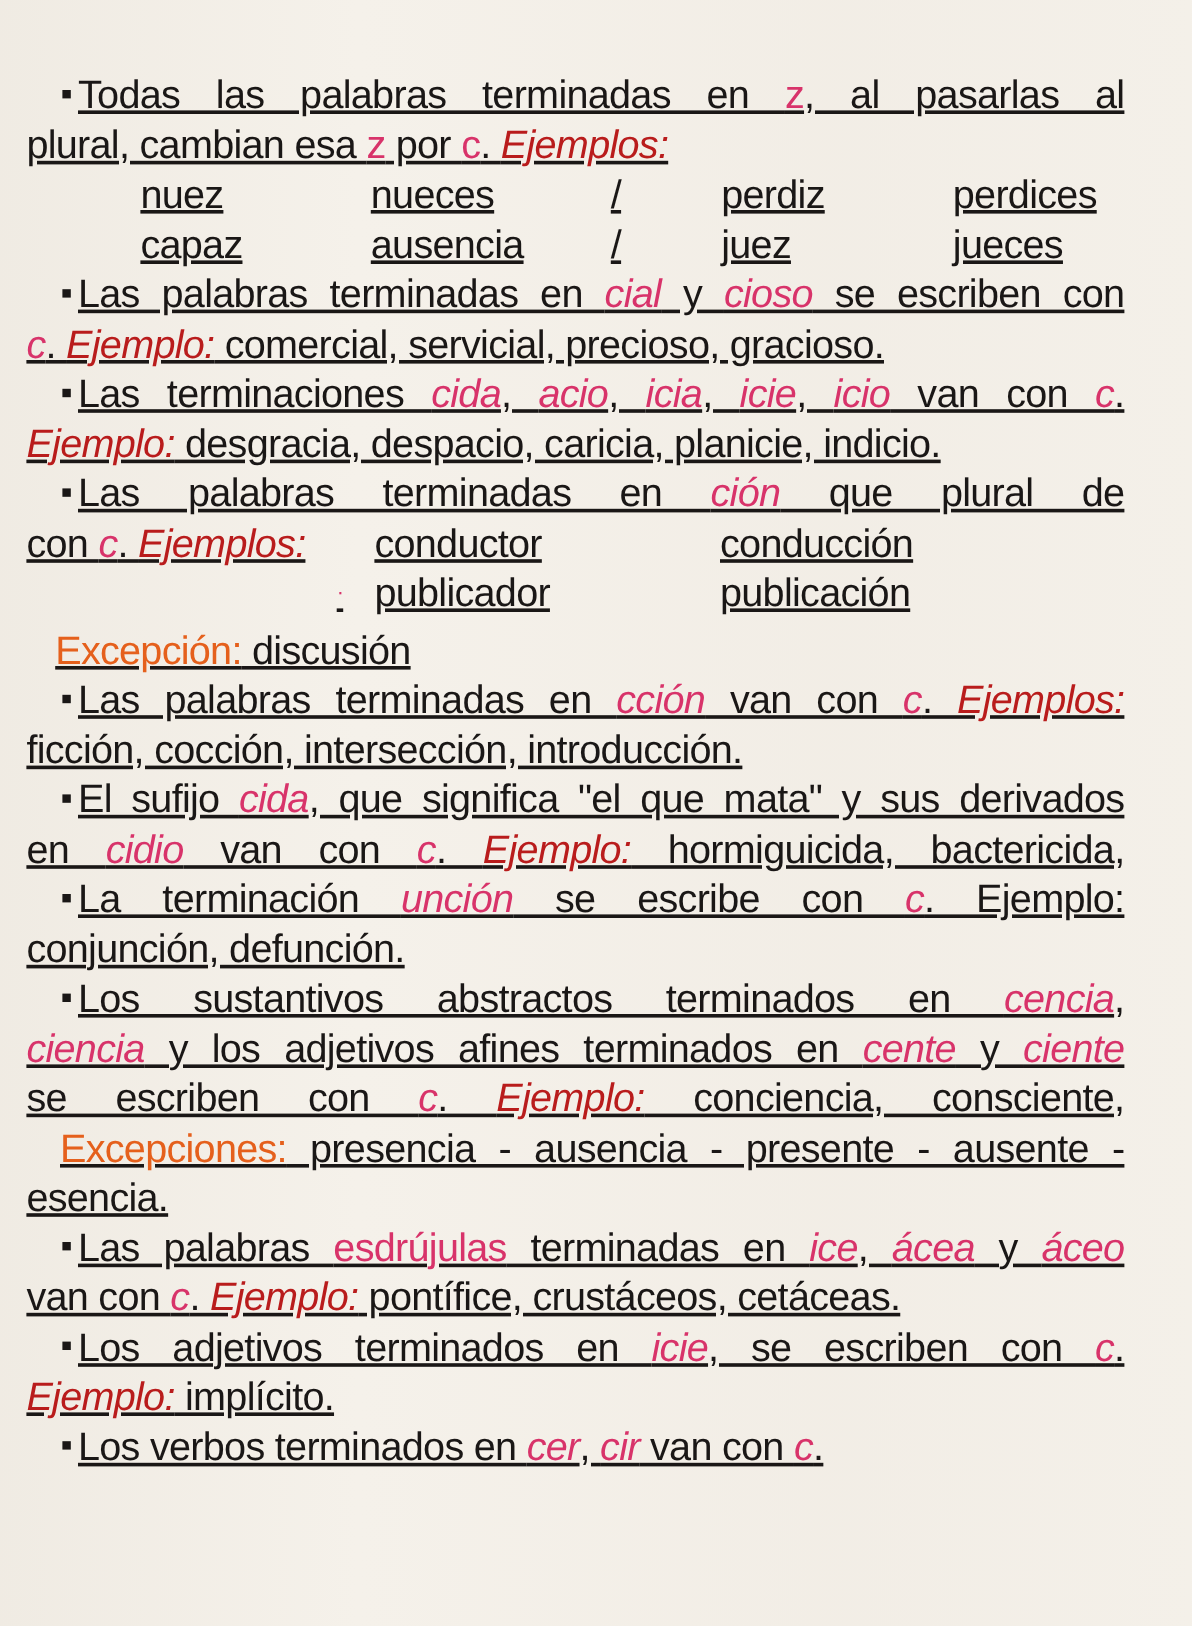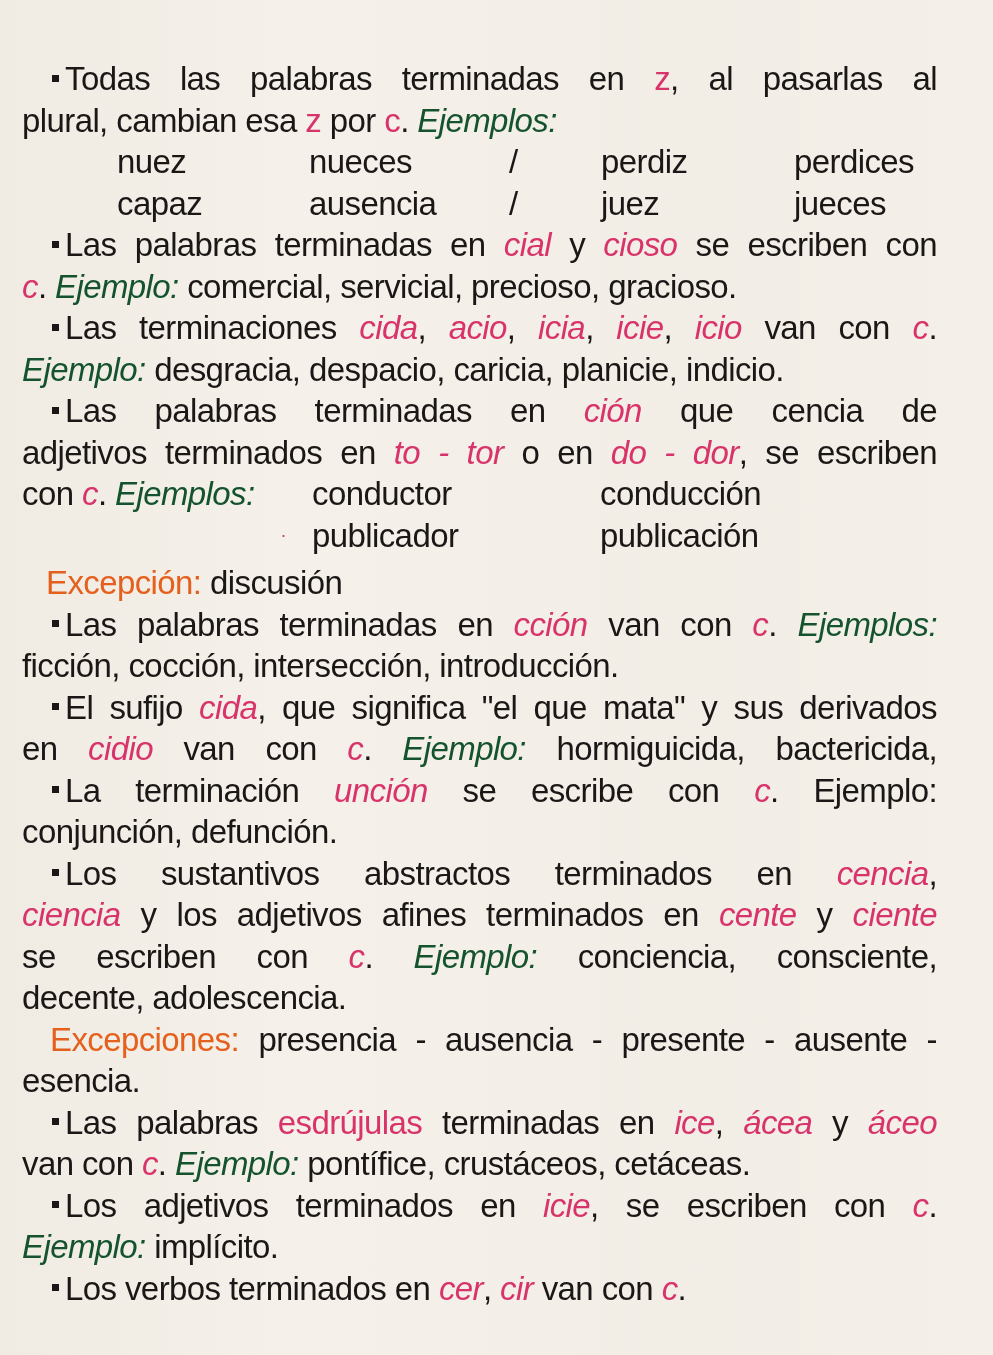--- a/index.html
+++ b/index.html
@@ -11,7 +11,7 @@
     color:#1a1716;
     position:relative;
   }
-  .page { position:absolute; left:22px; top:58px; width:915px; }
+  .page { position:absolute; left:22px; top:58px; width:915px;text-decoration:underline; }
   .line {
     font-size:33px; line-height:41.5px; white-space:nowrap;
     letter-spacing:-0.6px;

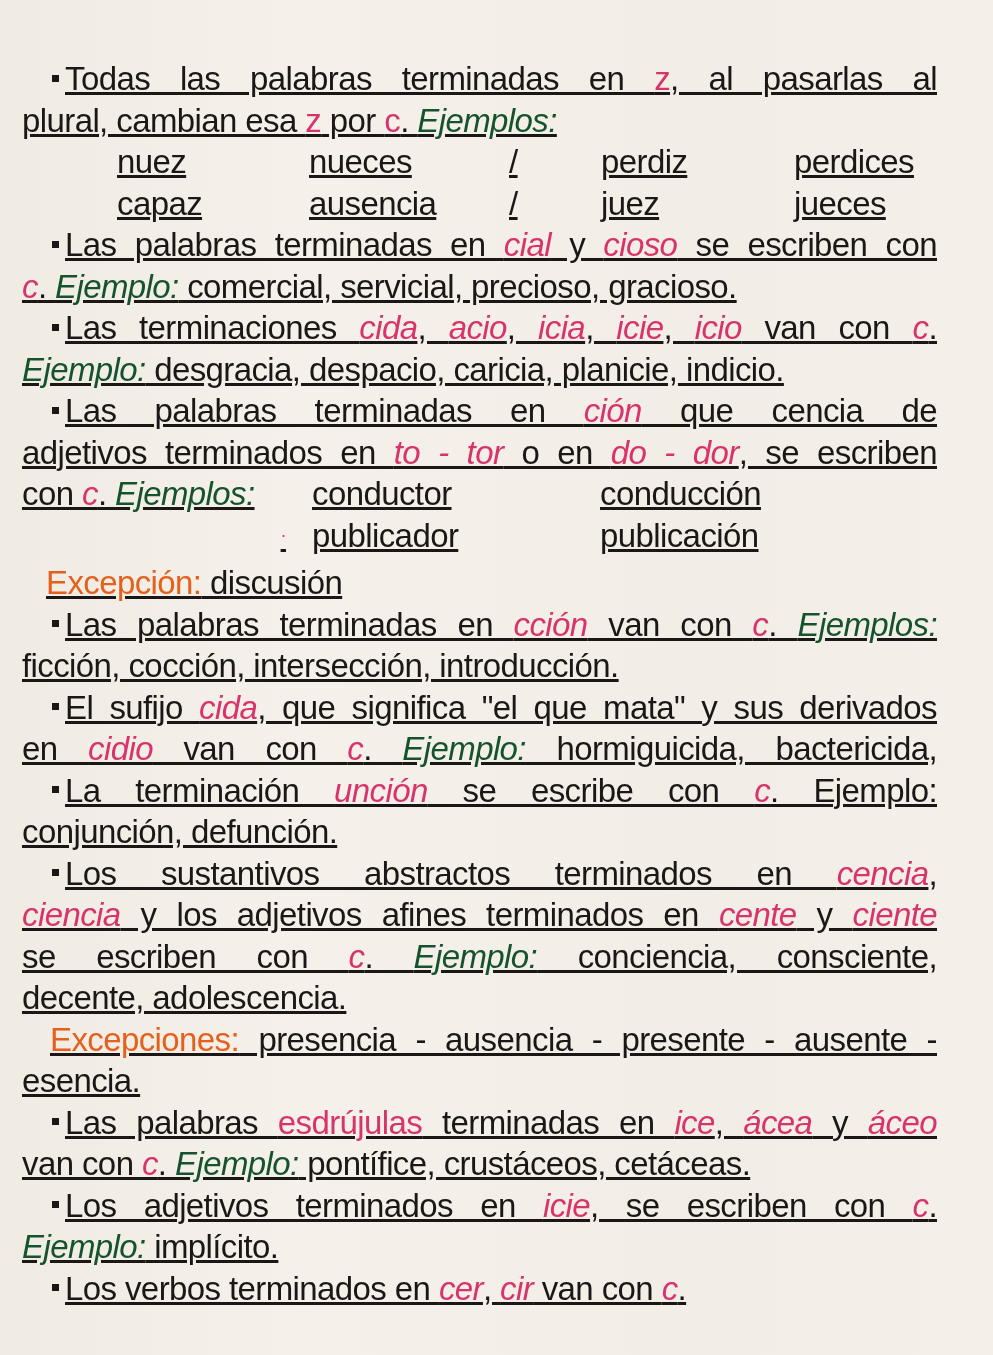--- a/index.html
+++ b/index.html
@@ -19,7 +19,7 @@
   .justify { text-align:justify; text-align-last:justify; white-space:normal; }
   .indent { padding-left:30px; }
   .hl { color:#d8336a; font-style:italic; }
-  .ej { color:#14532d; font-style:italic; }
+  .ej { color:#b91c1c; font-style:italic; }
   .exc { color:#e5601c;text-align:center; }
   .bullet { display:inline-block; width:7px; height:7px; background:#1a1716; margin-right:6px; vertical-align:middle; position:relative; top:-3px; }
   .grid4 { display:grid; grid-template-columns: 192px 200px 92px 193px 150px; padding-left:95px; font-size:33px; line-height:41.5px; letter-spacing:-0.6px; }

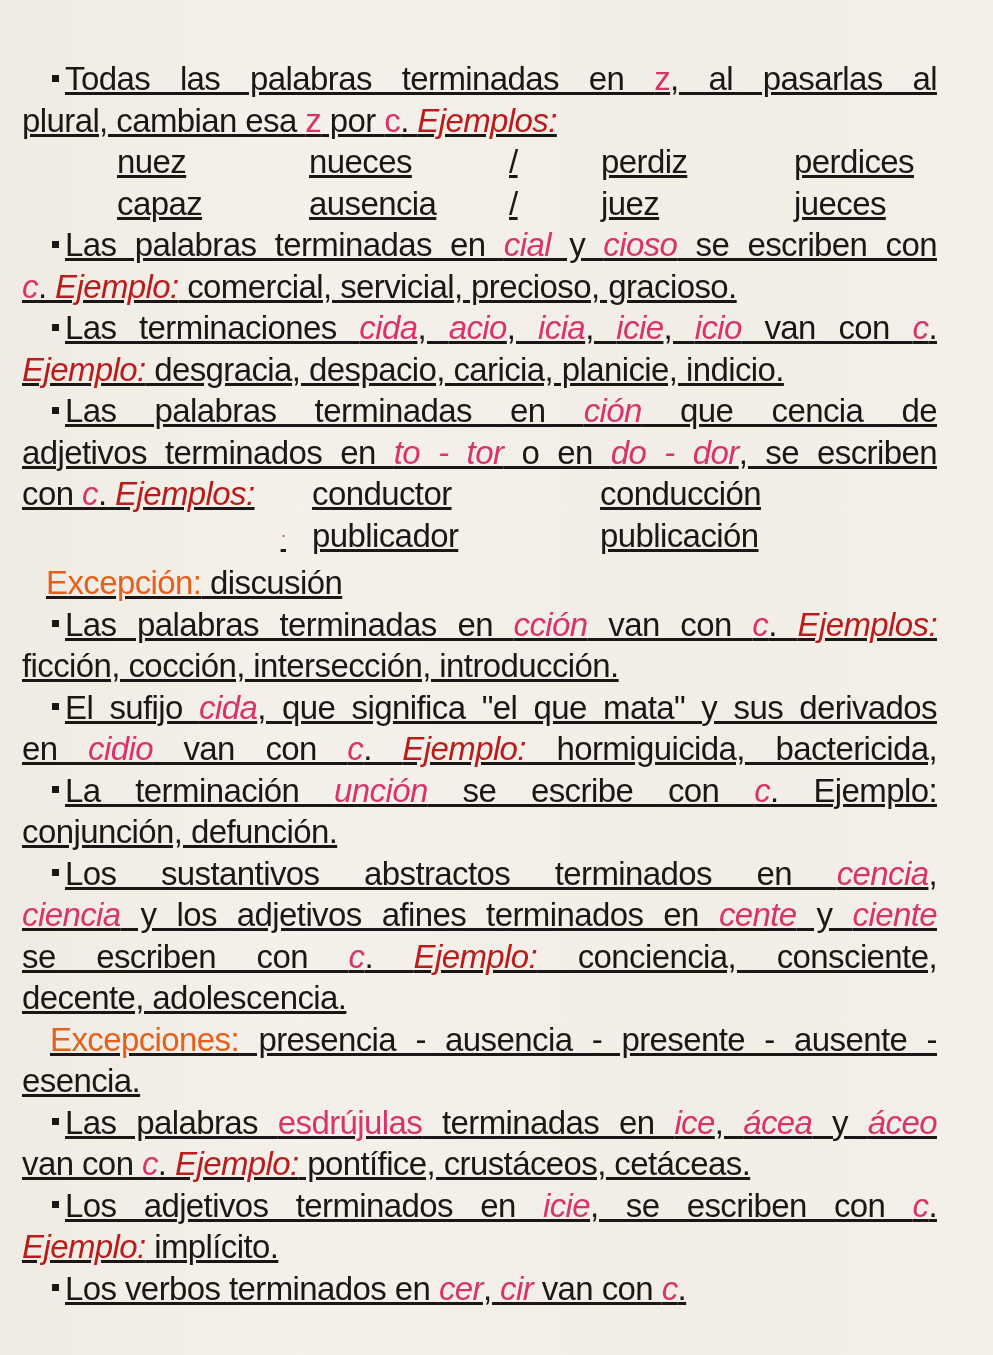--- a/index.html
+++ b/index.html
@@ -60,7 +60,7 @@
   </div>
 
   <div>
-    <div class="line justify indent"><span class="bullet"></span><span>Las palabras terminadas en </span><span class="hl">ción</span><span> que cencia de</span></div>
+    <div class="line justify indent"><span class="bullet"></span><span>Las palabras terminadas en </span><span class="hl">ción</span><span> que plural de</span></div>
     <div class="line justify"><span>adjetivos terminados en </span><span class="hl">to - tor</span><span> o en </span><span class="hl">do - dor</span><span>, se escriben</span></div>
     <div class="line" style="display:flex">
       <span style="width:290px"><span>con </span><span class="hl">c</span><span>. </span><span class="ej">Ejemplos:</span></span>

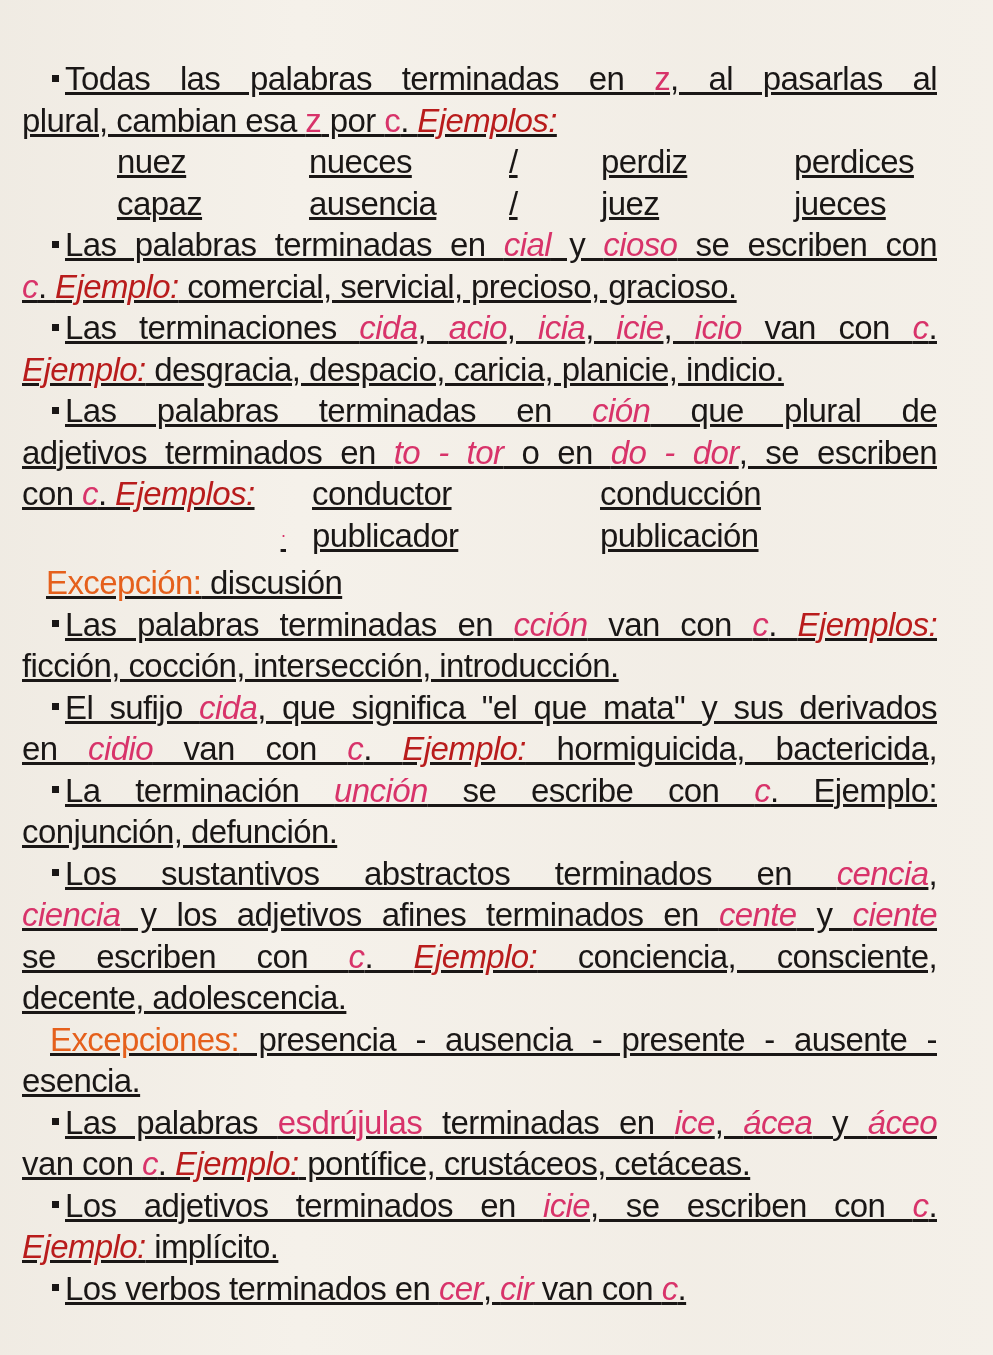--- a/index.html
+++ b/index.html
@@ -61,7 +61,6 @@
 
   <div>
     <div class="line justify indent"><span class="bullet"></span><span>Las palabras terminadas en </span><span class="hl">ción</span><span> que plural de</span></div>
-    <div class="line justify"><span>adjetivos terminados en </span><span class="hl">to - tor</span><span> o en </span><span class="hl">do - dor</span><span>, se escriben</span></div>
     <div class="line" style="display:flex">
       <span style="width:290px"><span>con </span><span class="hl">c</span><span>. </span><span class="ej">Ejemplos:</span></span>
       <span style="width:288px">conductor</span>

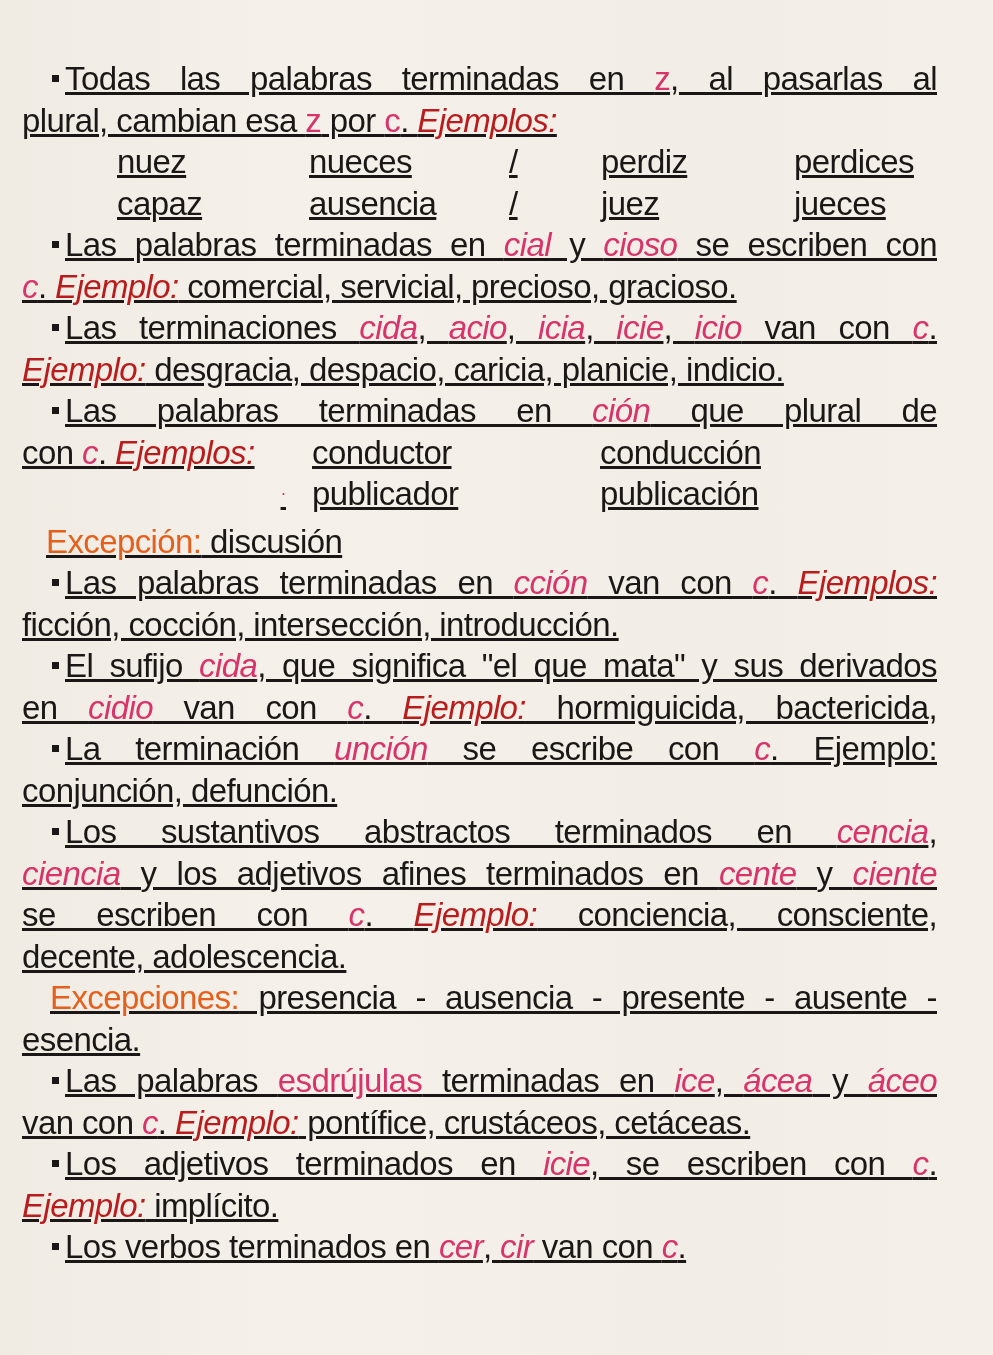--- a/index.html
+++ b/index.html
@@ -93,7 +93,6 @@
     <div class="line justify indent"><span class="bullet"></span><span>Los sustantivos abstractos terminados en </span><span class="hl">cencia</span><span>,</span></div>
     <div class="line justify"><span class="hl">ciencia</span><span> y los adjetivos afines terminados en </span><span class="hl">cente</span><span> y </span><span class="hl">ciente</span></div>
     <div class="line justify"><span>se escriben con </span><span class="hl">c</span><span>. </span><span class="ej">Ejemplo:</span><span> conciencia, consciente,</span></div>
-    <div class="line"><span>decente, adolescencia.</span></div>
     <div class="line justify" style="padding-left:28px"><span class="exc">Excepciones:</span><span> presencia - ausencia - presente - ausente -</span></div>
     <div class="line"><span>esencia.</span></div>
   </div>

